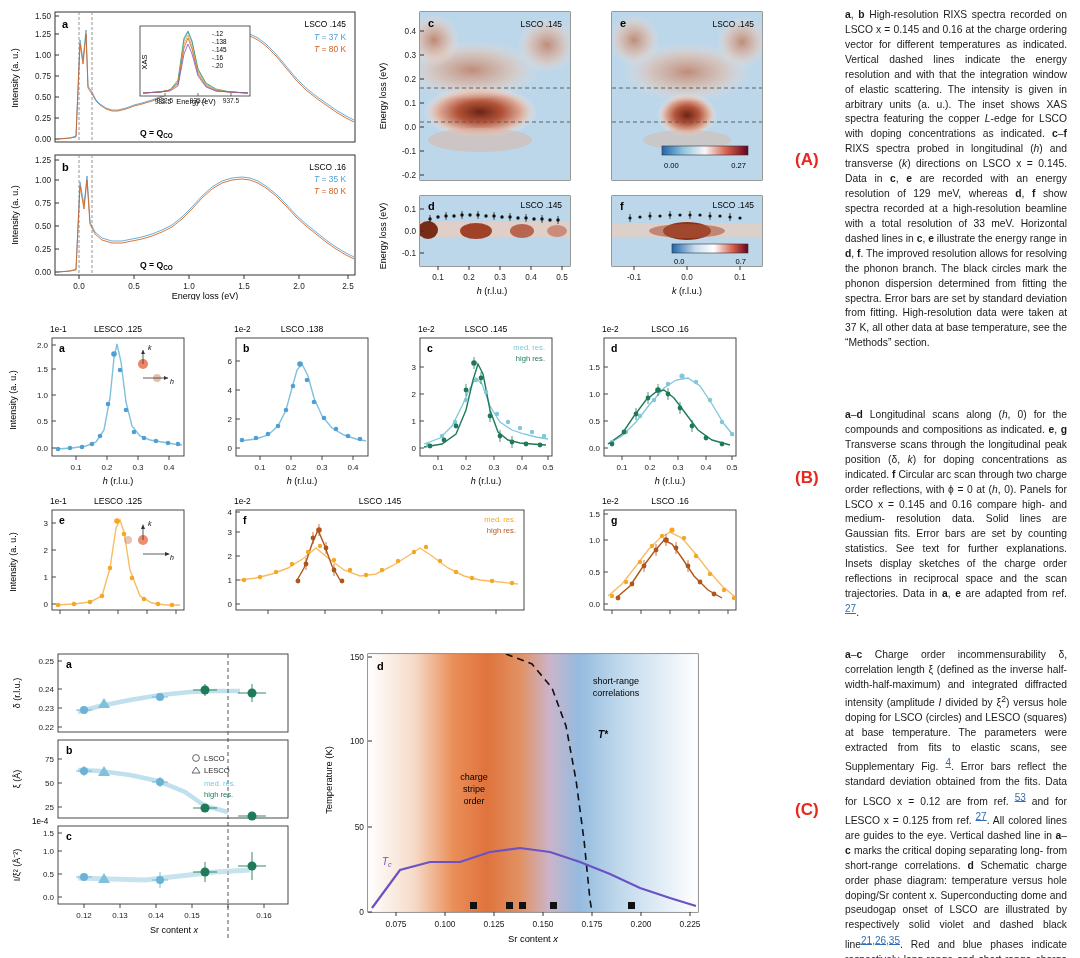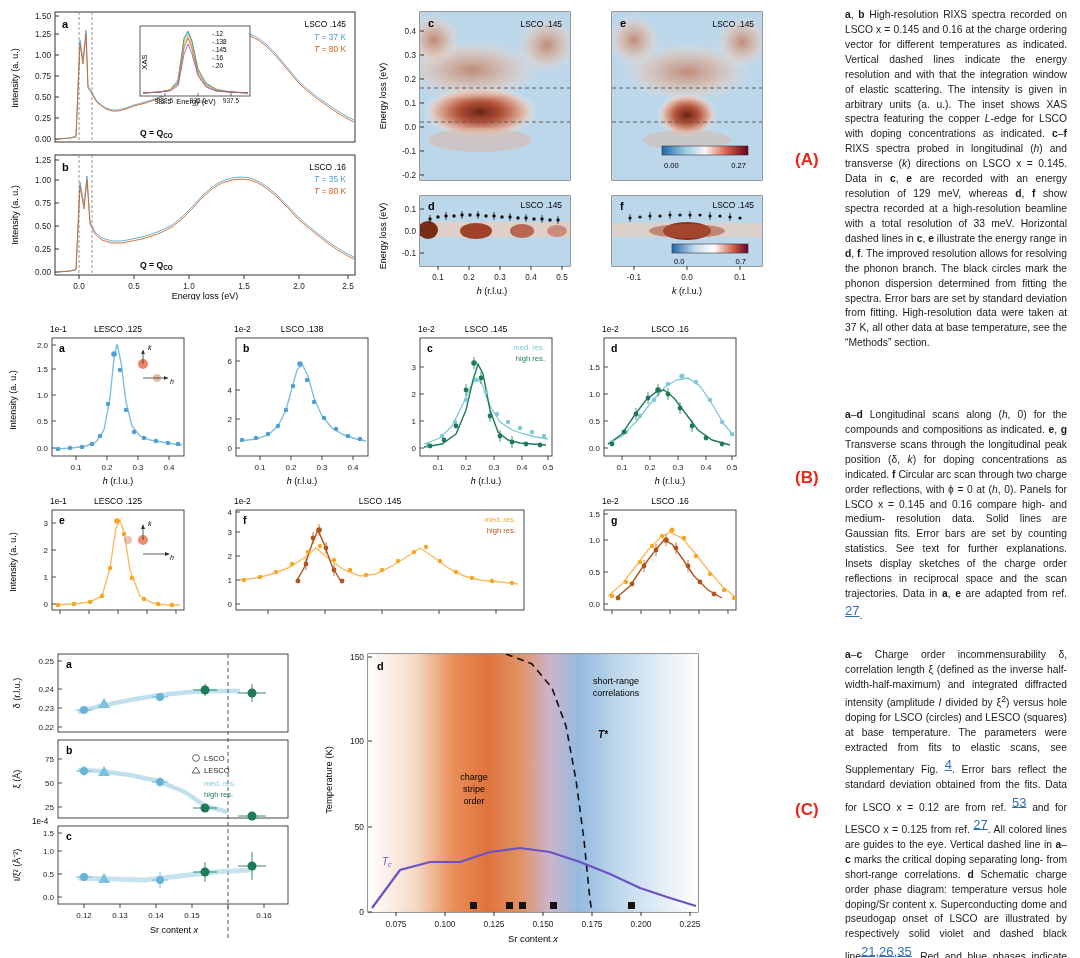--- a/index.html
+++ b/index.html
@@ -7,7 +7,7 @@
   .figblock{position:absolute;}
   .caption{font-size:10.3px;line-height:1.45;color:#1a1a1a;text-align:justify;}
   .caption b{font-weight:bold;}
-  .caption .ref{color:#2f6fb5;text-decoration:underline;font-size:13px;vertical-align:super;}
+  .caption .ref{color:#2f6fb5;text-decoration:underline;font-size:10px;vertical-align:super;}
   .panel-letter{font-weight:bold;font-size:11px;}
   .marker{position:absolute;color:#e8281e;font-size:17px;font-weight:bold;font-family:"Liberation Sans",sans-serif;}
   svg{display:block;}

